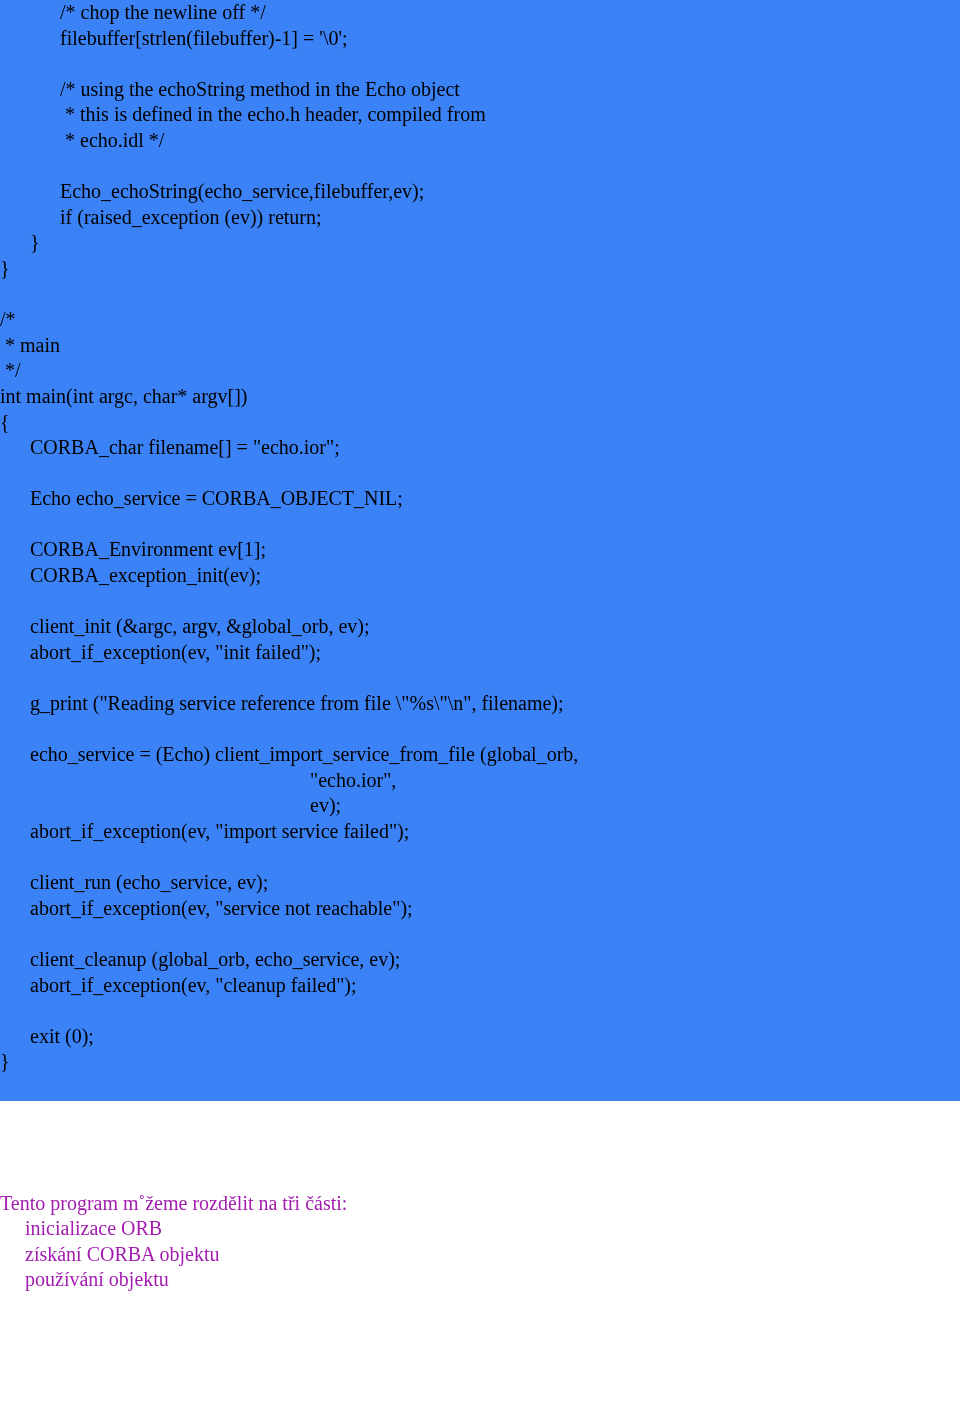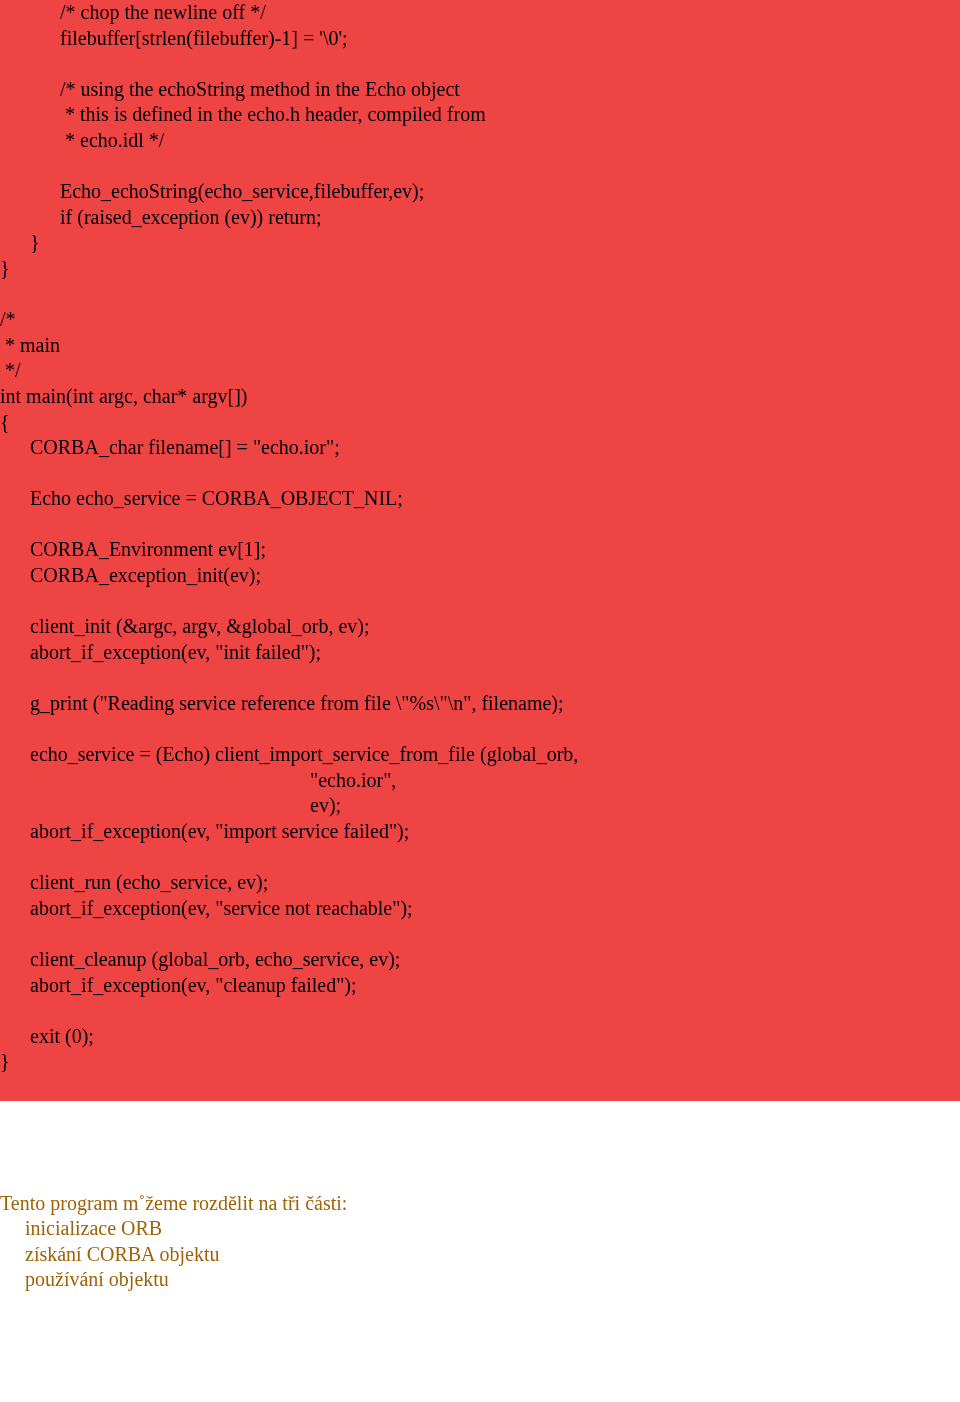--- a/index.html
+++ b/index.html
@@ -9,7 +9,7 @@
     width: 960px;
   }
   .code-block {
-    background: #ef4444;
+    background: #3b82f6;
     font-family: "Times New Roman", Times, serif;
     font-size: 20px;
     line-height: 1.28;

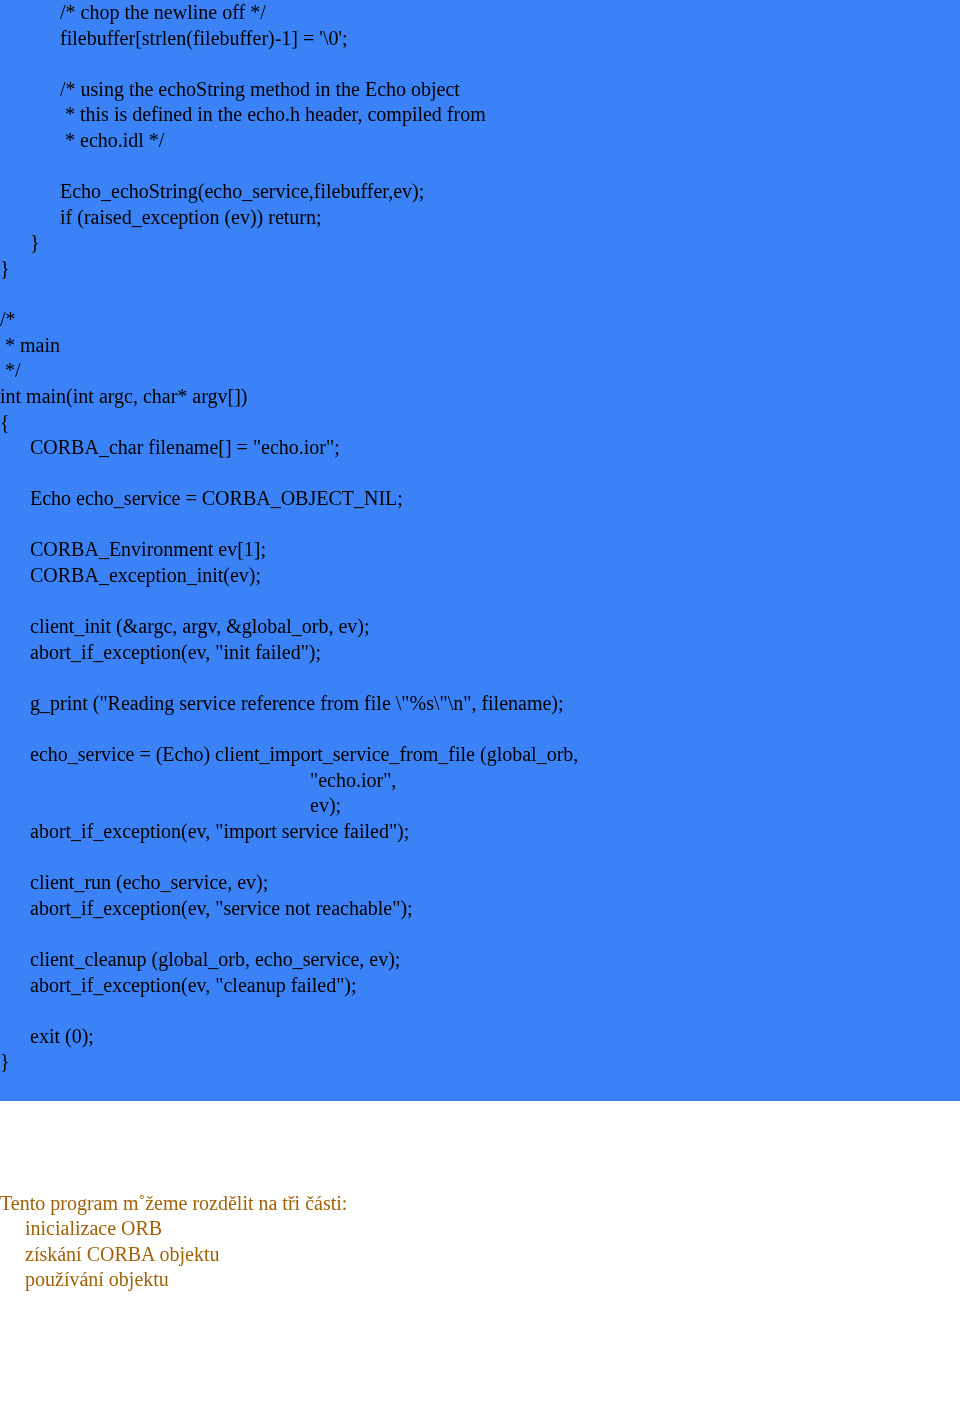--- a/index.html
+++ b/index.html
@@ -22,7 +22,7 @@
     font-family: "Times New Roman", Times, serif;
     font-size: 20px;
     line-height: 1.28;
-    color: #a16207;
+    color: #a21caf;
     white-space: pre;
     padding: 0;
     margin: 0;

